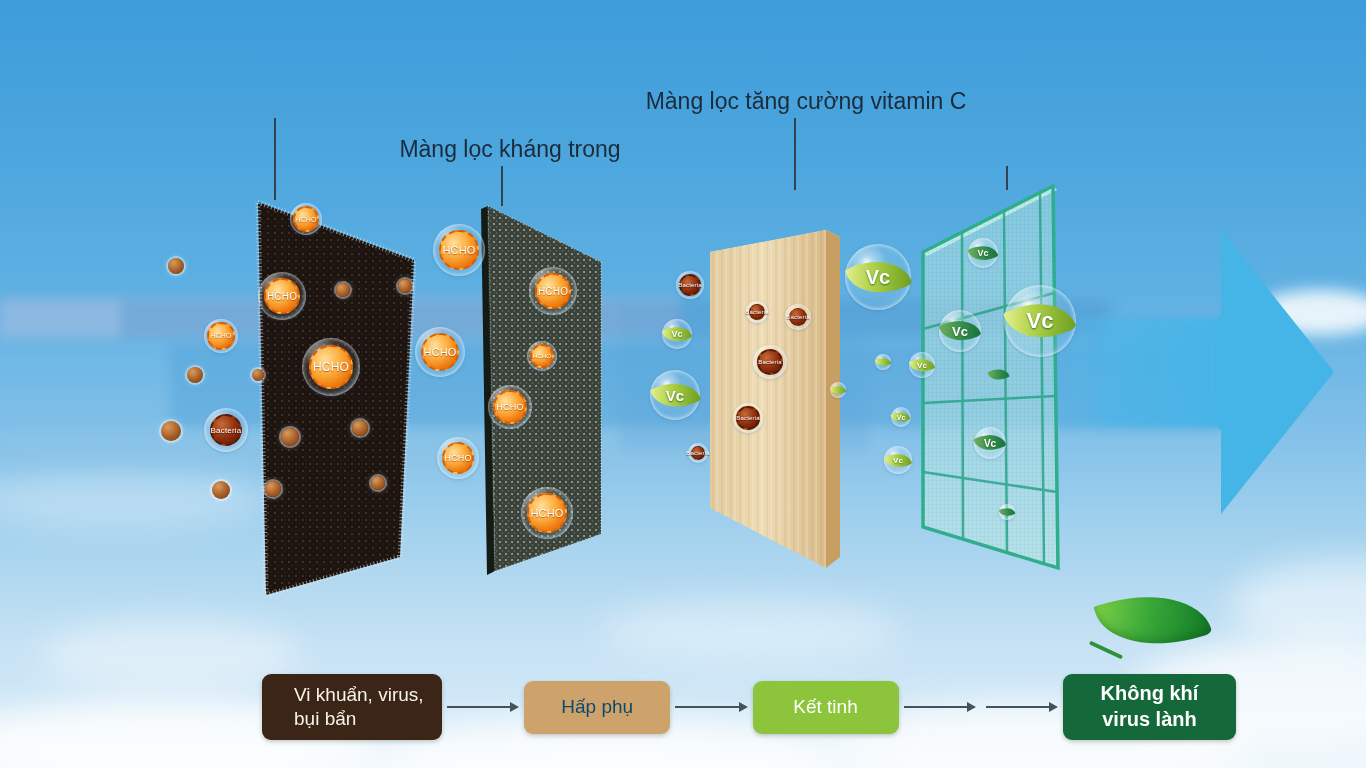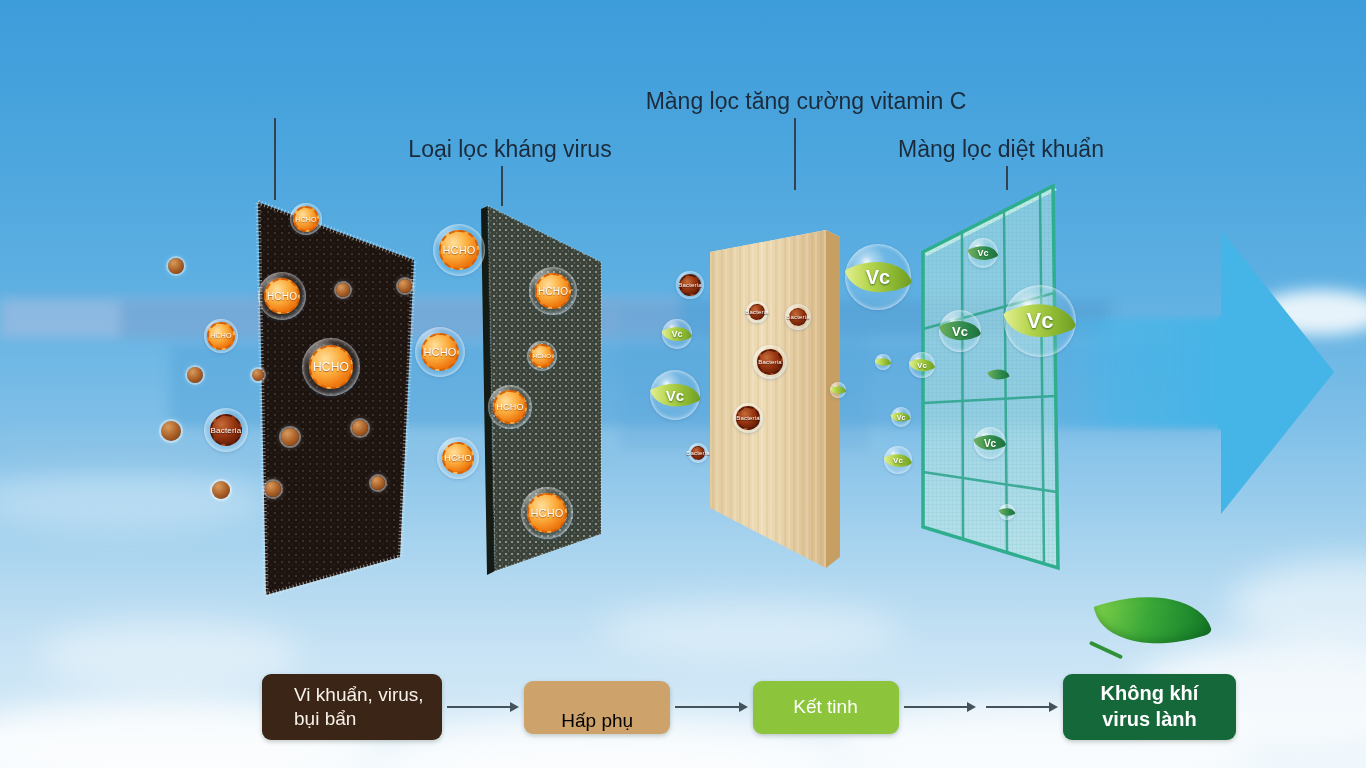--- a/index.html
+++ b/index.html
@@ -269,7 +269,7 @@
     </div>
 
   <div class="label-line" id="fline-0" style="left: 274px; top: 118px; height: 82px;"></div>
-  <div class="panel-label" id="flabel-1" style="left: 510px; top: 136px; color: rgb(27, 43, 59);"><span>Loại lọc kháng virus</span></div>
+  <div class="panel-label" id="flabel-1" style="left: 510px; top: 136px; color: rgb(27, 43, 59);"><span>Màng lọc kháng trong</span></div>
   <div class="label-line" id="fline-1" style="left: 501px; top: 166px; height: 40px;"></div>
   <div class="panel-label" id="flabel-2" style="left: 790px; top: 88px; color: rgb(27, 43, 59); margin-left: 16px;"><span>Màng lọc tăng cường vitamin C</span></div>
   <div class="label-line" id="fline-2" style="left: 794px; top: 118px; height: 72px;"></div>

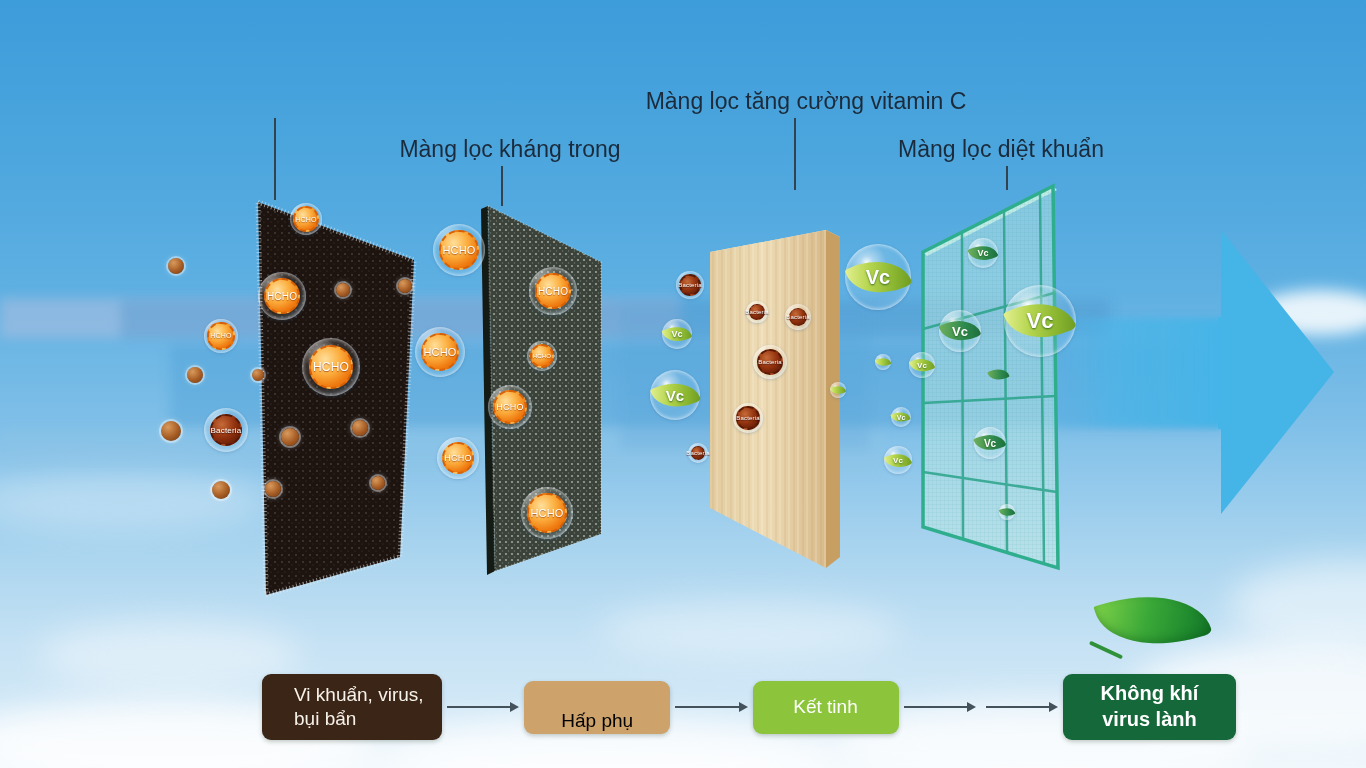--- a/index.html
+++ b/index.html
@@ -273,7 +273,6 @@
   <div class="label-line" id="fline-1" style="left: 501px; top: 166px; height: 40px;"></div>
   <div class="panel-label" id="flabel-2" style="left: 790px; top: 88px; color: rgb(27, 43, 59); margin-left: 16px;"><span>Màng lọc tăng cường vitamin C</span></div>
   <div class="label-line" id="fline-2" style="left: 794px; top: 118px; height: 72px;"></div>
-  <div class="panel-label" id="flabel-3" style="left: 1001px; top: 136px; color: rgb(27, 43, 59);"><span>Màng lọc diệt khuẩn</span></div>
   <div class="label-line" id="fline-3" style="left: 1006px; top: 166px; height: 24px;"></div>
 
   <div class="big-leaf"></div>

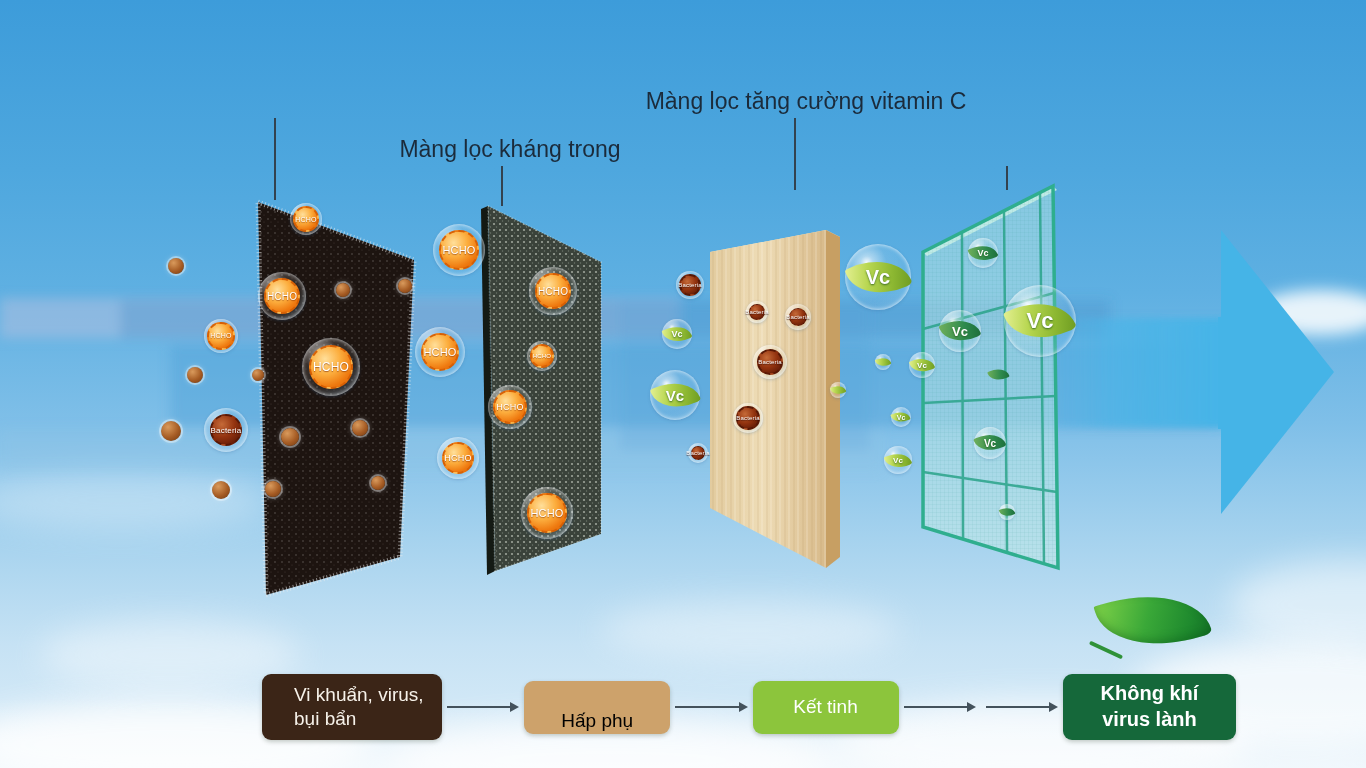--- a/index.html
+++ b/index.html
@@ -287,7 +287,7 @@
         <i class="cline" style="background: rgb(68, 82, 92);"></i>
         <i class="chead" style="border-left-color: rgb(68, 82, 92);"></i>
       </div>
-    <div class="flow-step" id="step-1" style="background: rgb(205, 162, 107); color: #000000; width: 146px; height: 53px; justify-content: flex-end;">
+    <div class="flow-step" id="step-1" style="background: rgb(205, 162, 107); color: #0c4a6e; width: 146px; height: 53px;">
       <span>Hấp phụ</span>
     </div>
     <div class="flow-connector">

